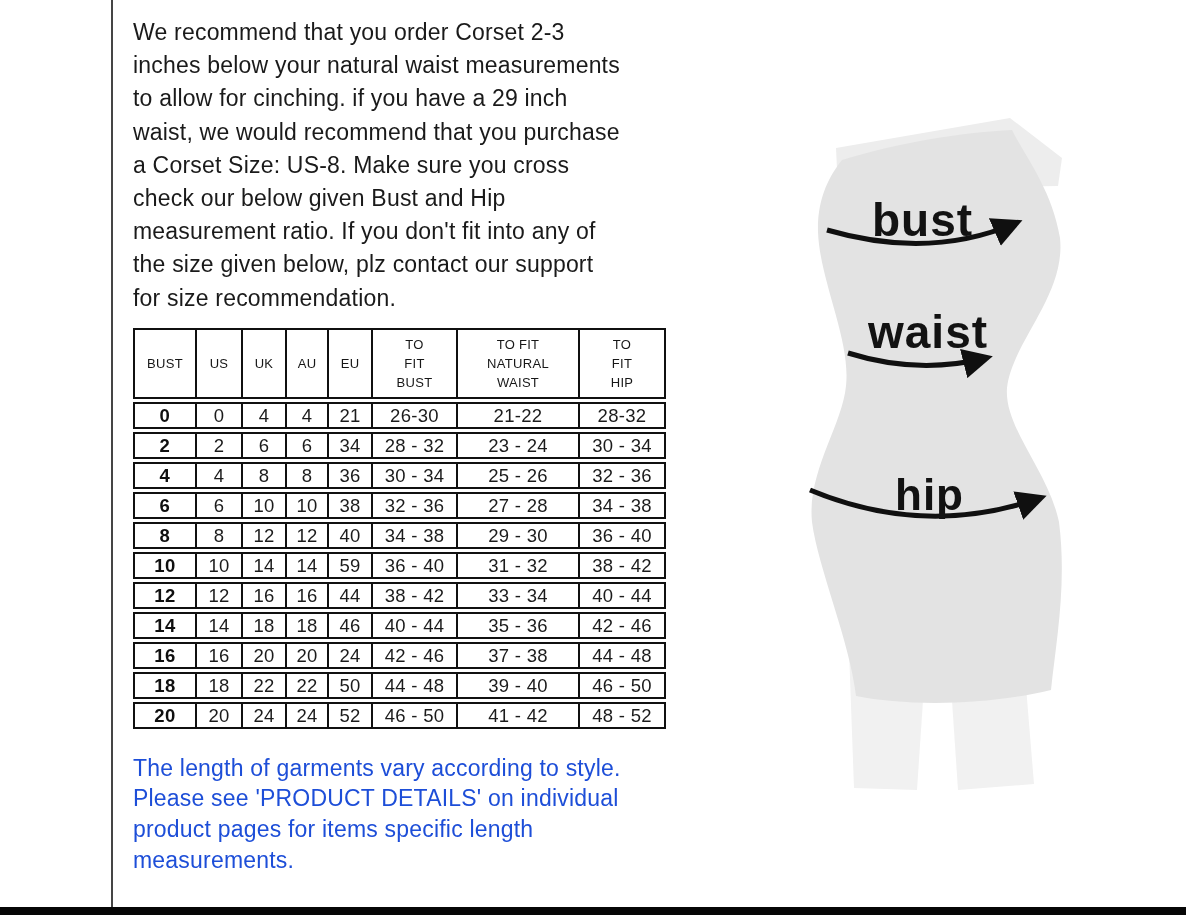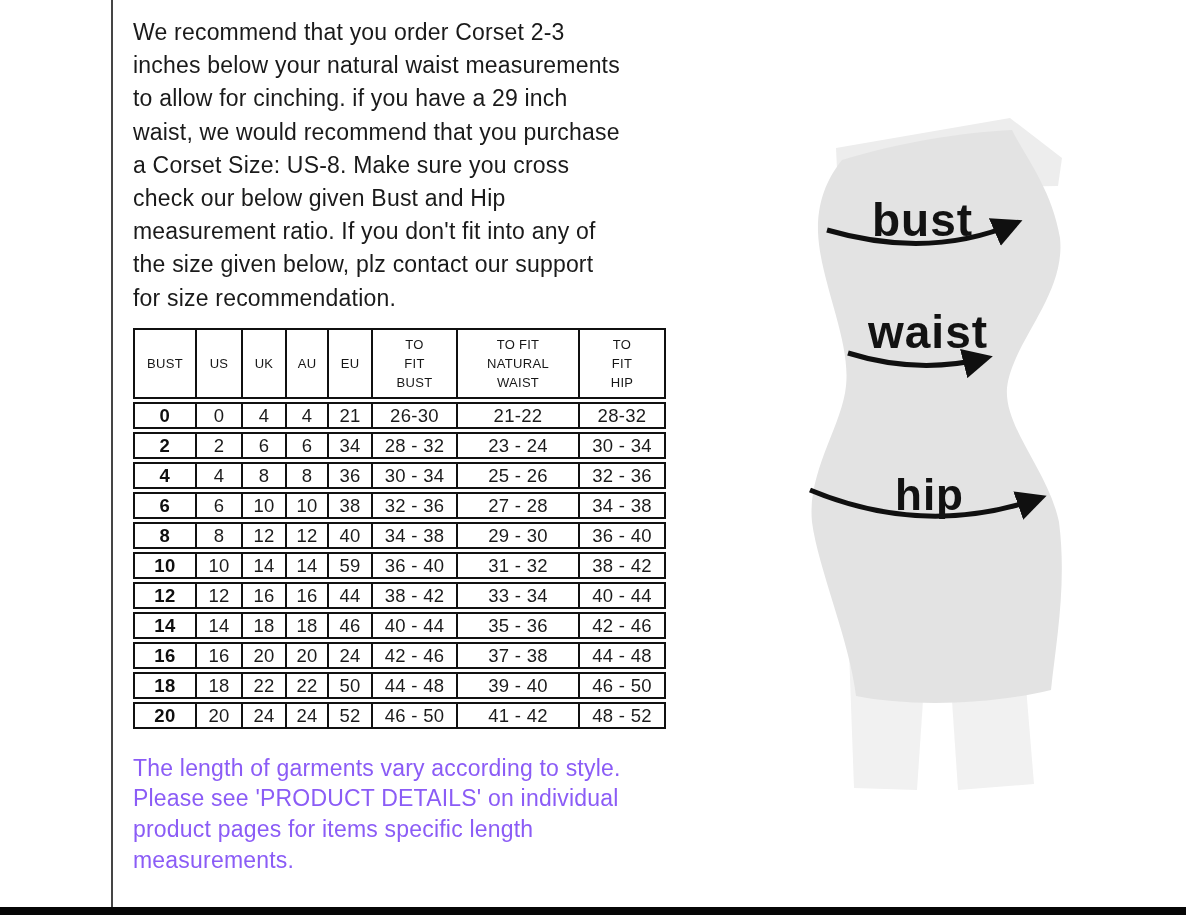--- a/index.html
+++ b/index.html
@@ -100,7 +100,7 @@
     font-size: 23px;
     line-height: 30.6px;
     letter-spacing: 0.2px;
-    color: #8b5cf6;
+    color: #1d4ed8;
   }
 
   .figure-wrap {

